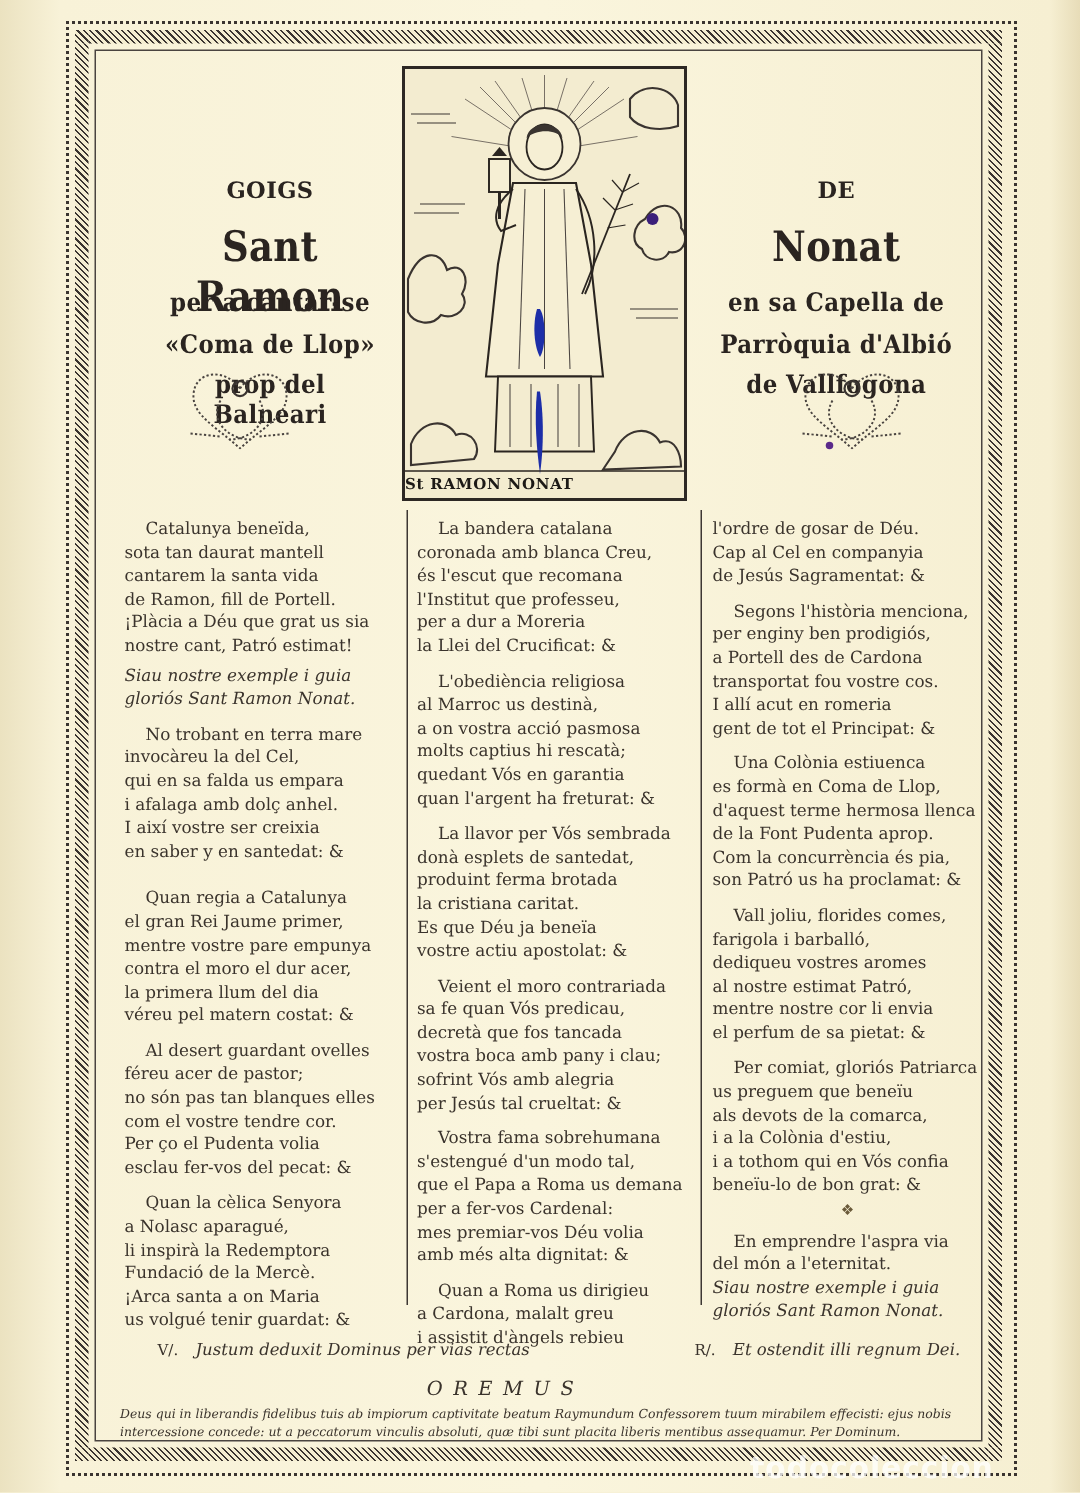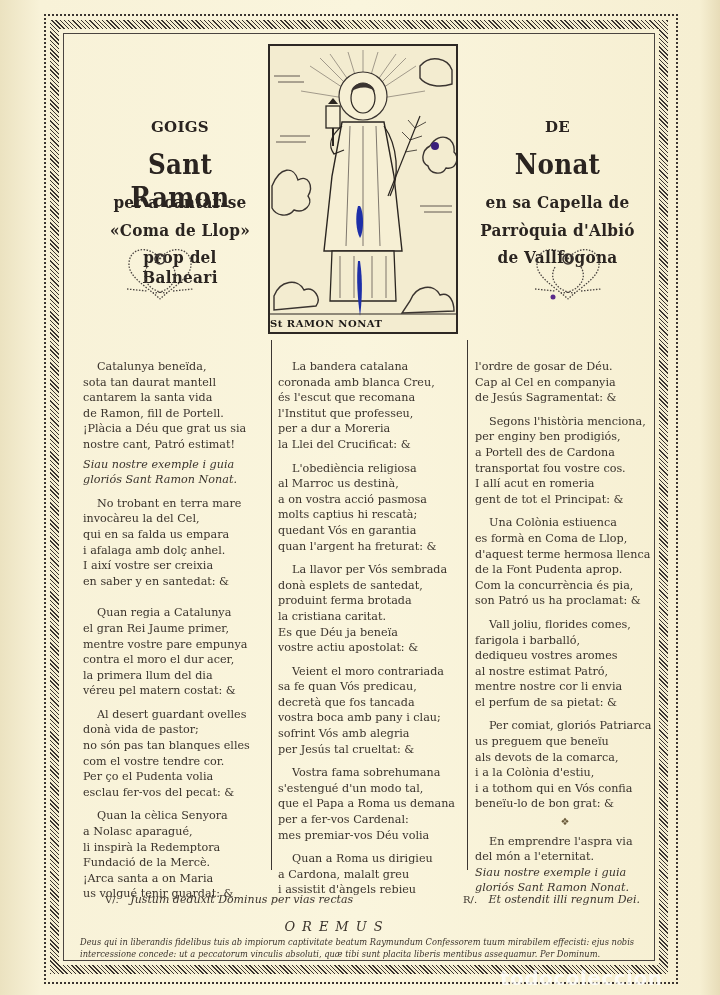--- a/index.html
+++ b/index.html
@@ -57,7 +57,7 @@
   }
   
   .col {
-    position: absolute; top: 359px; font-size: 11.2px; line-height: 15.6px; color: #3a332c;
+    position: absolute; top: 345px; font-size: 11.2px; line-height: 15.6px; color: #3a332c;
   }
   .col-1 { left: 83px; width: 185px; }
   .col-2 { left: 278px; width: 190px; }

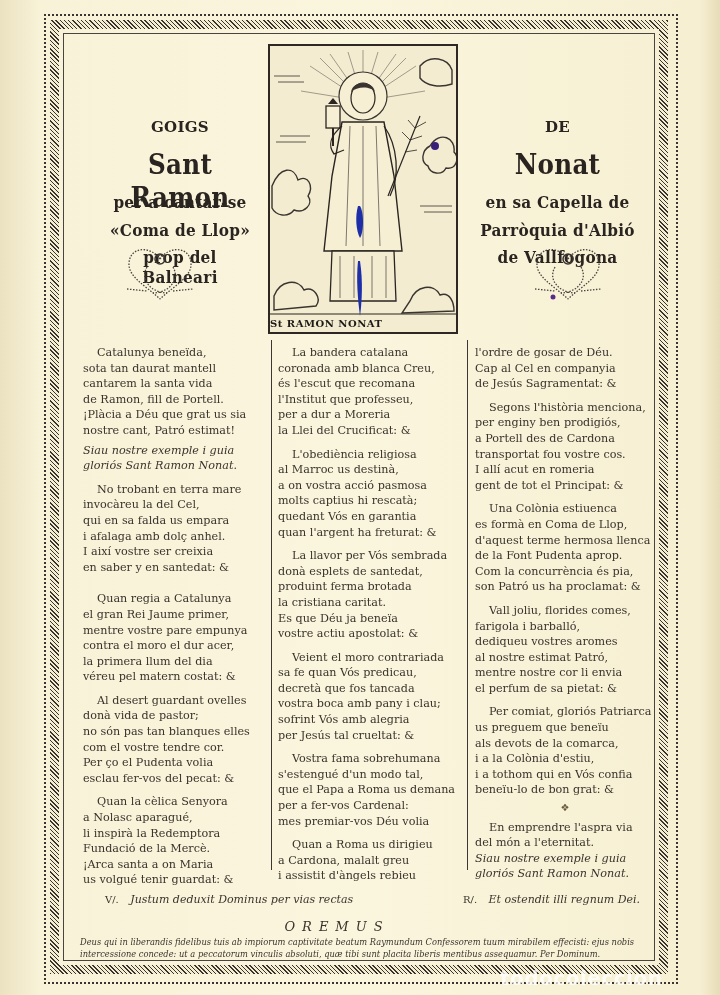--- a/index.html
+++ b/index.html
@@ -238,7 +238,7 @@
     </div>
     <div class="stanza">
       <div class="line first">Al desert guardant ovelles</div>
-      <div class="line">donà vida de pastor;</div>
+      <div class="line">féreu acer de pastor;</div>
       <div class="line">no són pas tan blanques elles</div>
       <div class="line">com el vostre tendre cor.</div>
       <div class="line">Per ço el Pudenta volia</div>

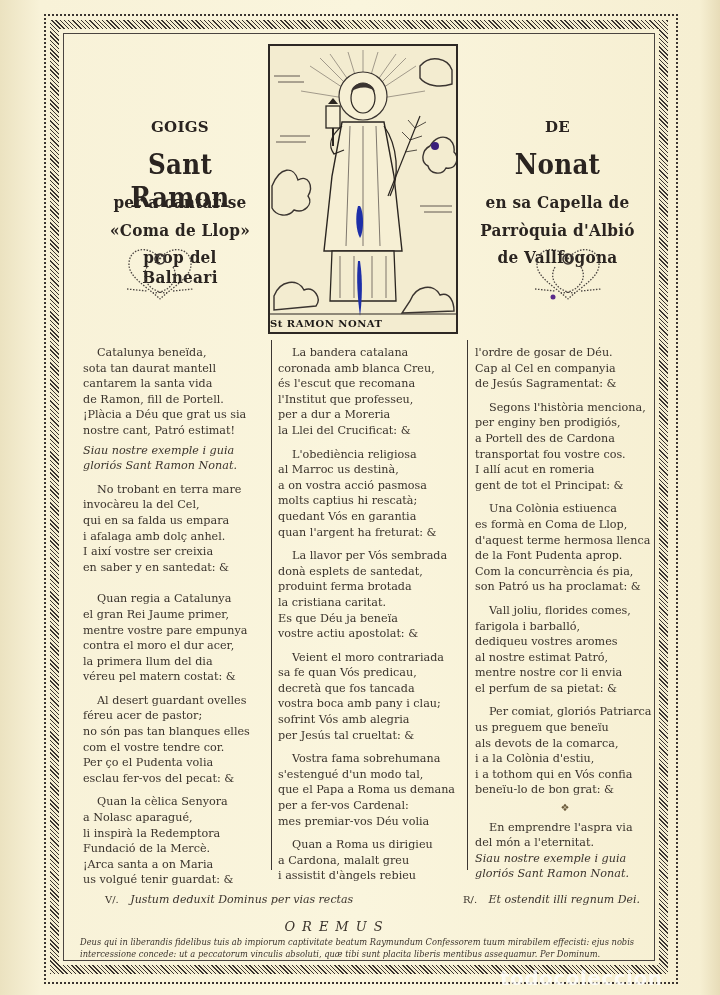--- a/index.html
+++ b/index.html
@@ -293,6 +293,7 @@
       <div class="line">que el Papa a Roma us demana</div>
       <div class="line">per a fer-vos Cardenal:</div>
       <div class="line">mes premiar-vos Déu volia</div>
+      <div class="line">amb més alta dignitat: &amp;</div>
     </div>
     <div class="stanza">
       <div class="line first">Quan a Roma us dirigieu</div>

